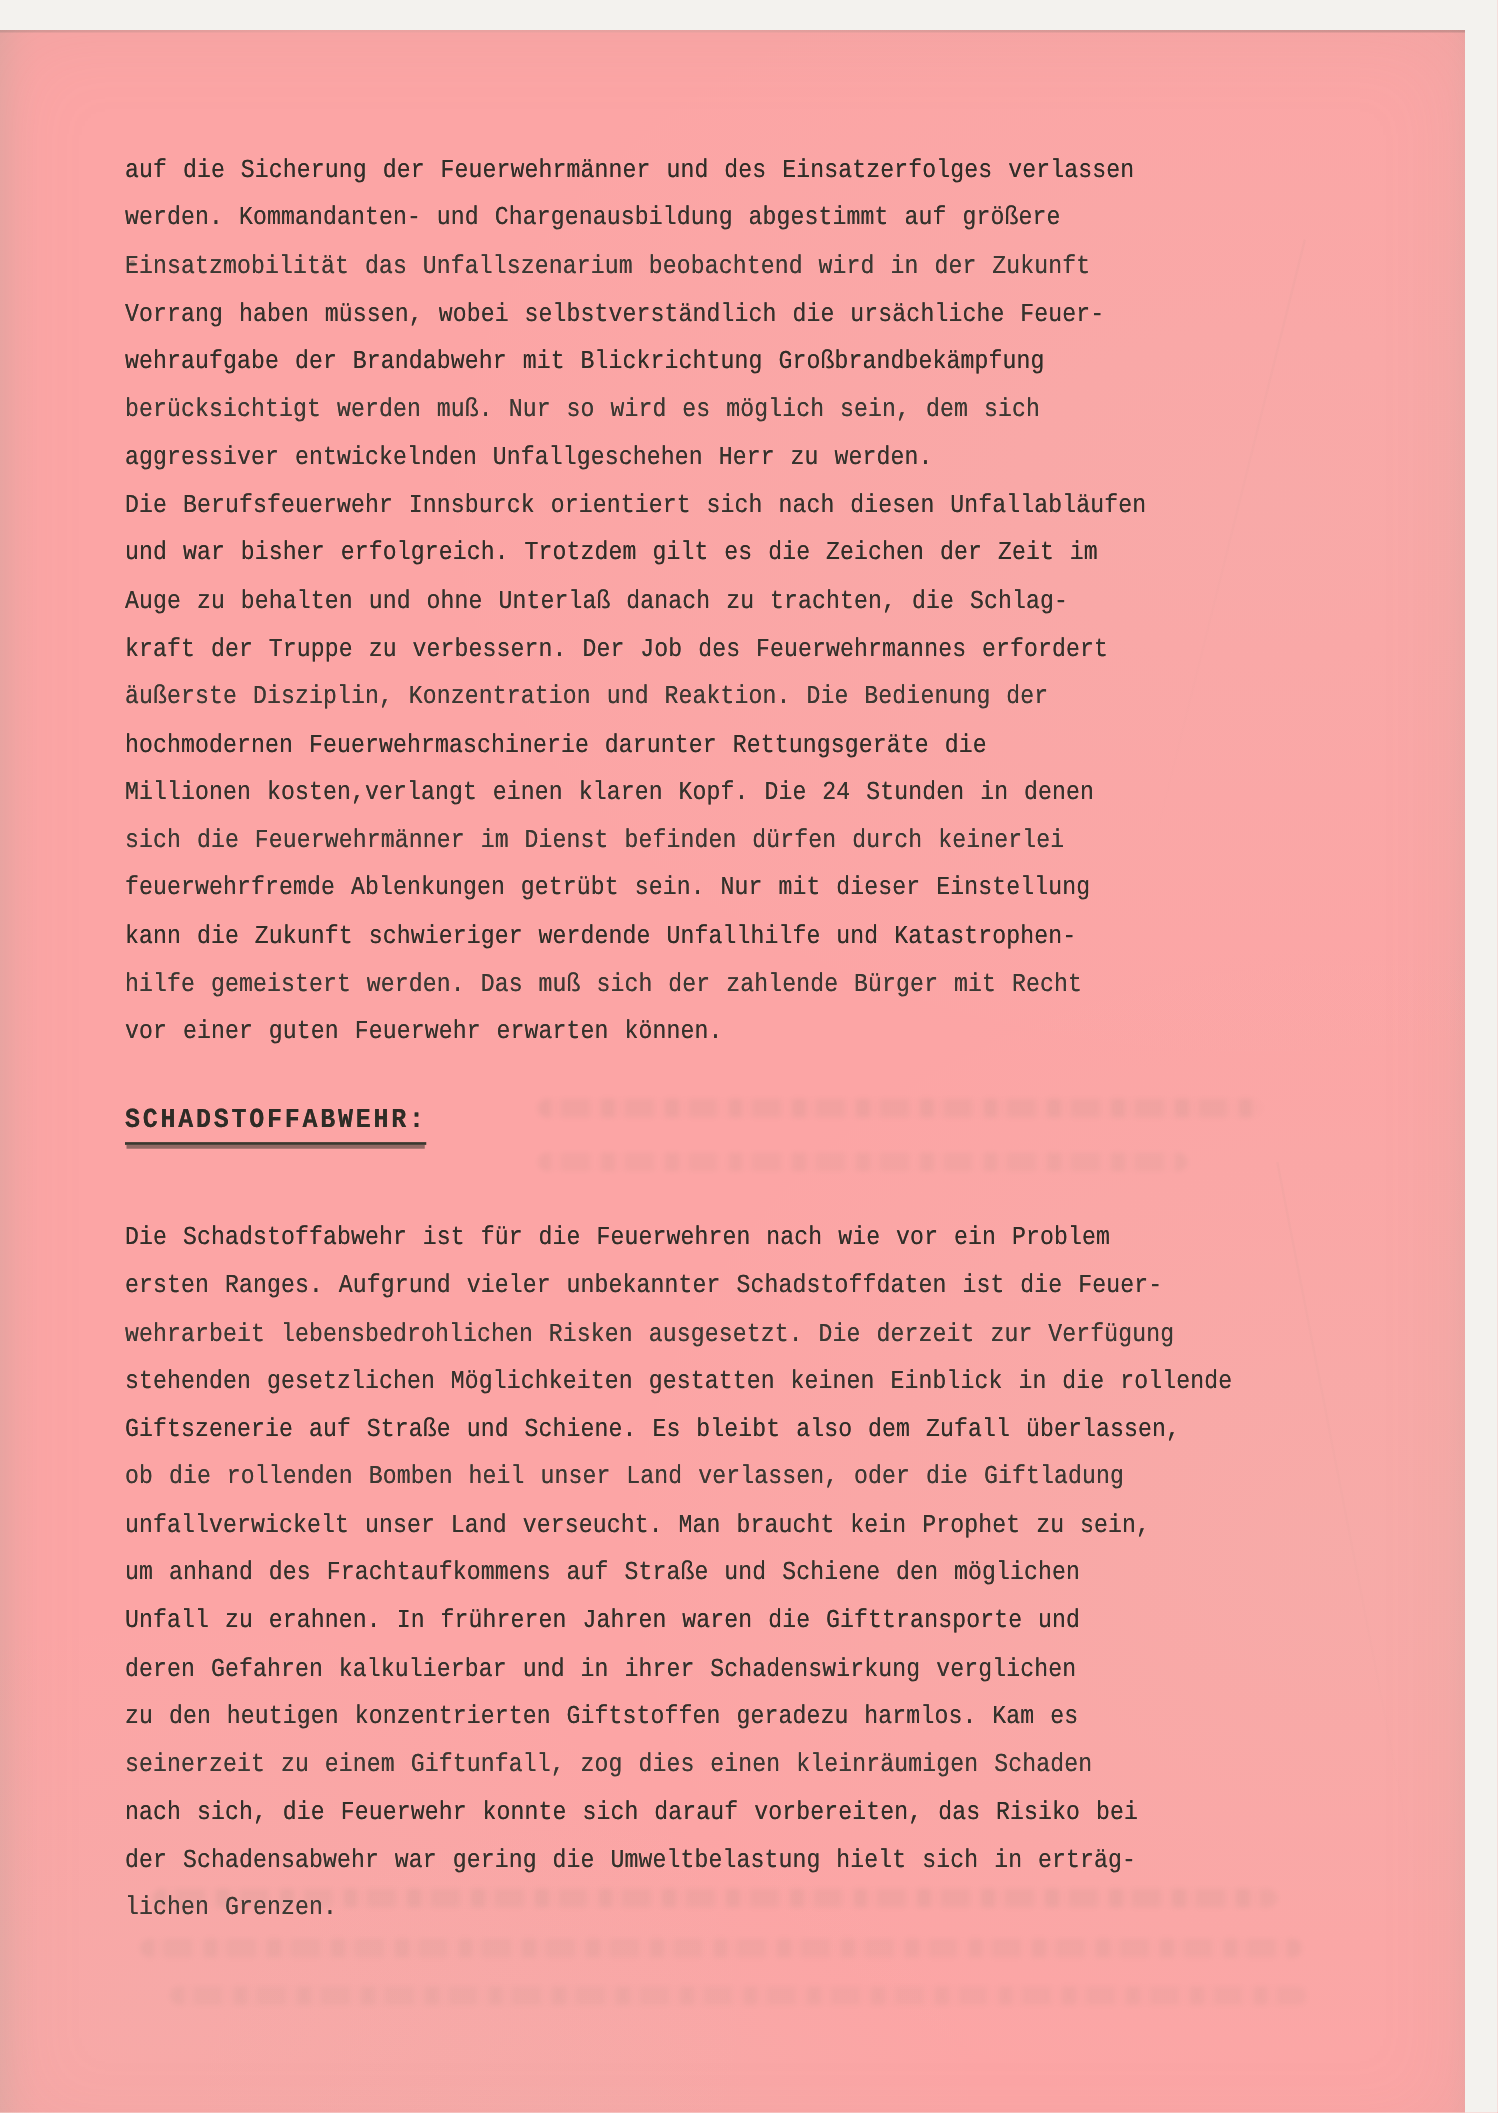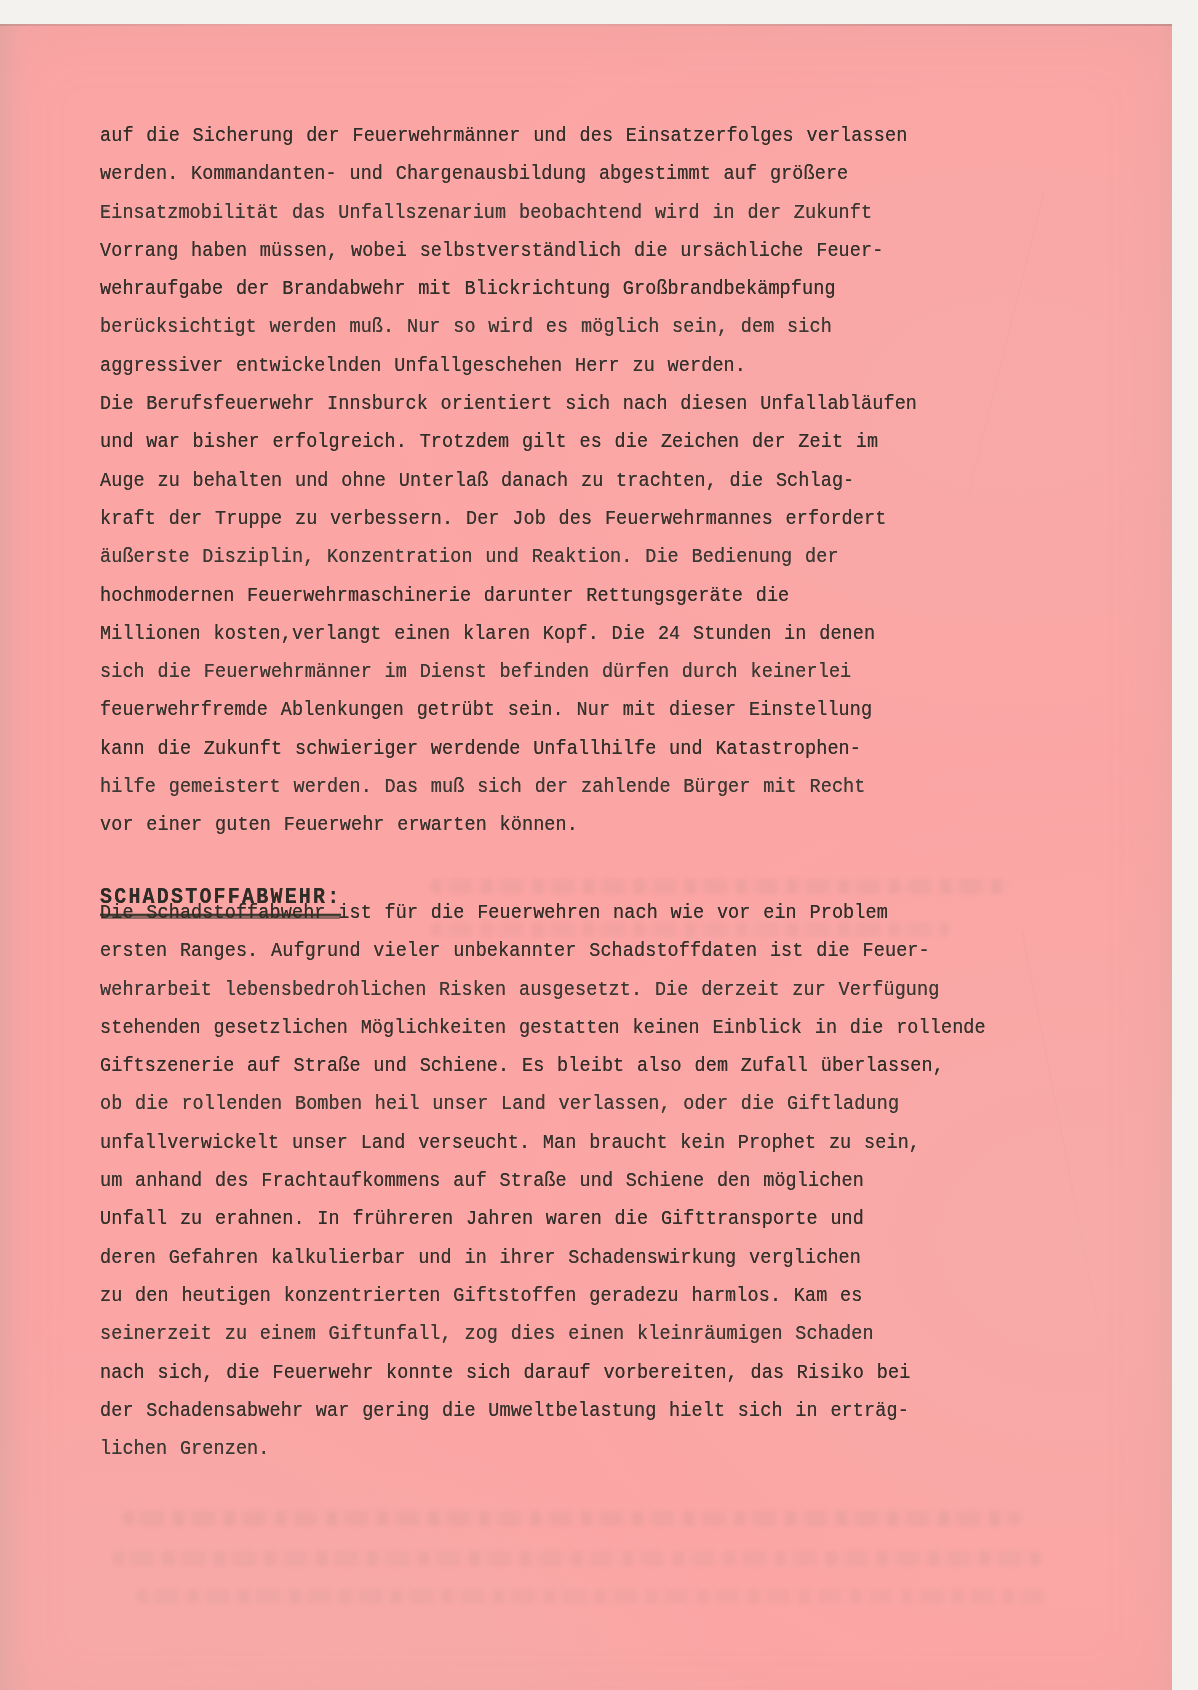--- a/index.html
+++ b/index.html
@@ -62,7 +62,7 @@
     white-space: nowrap;
   }
   #para1 { top: 94px; }
-  #para2 { top: 871px; }
+  #para2 { top: 948px; }
   .line {
     height: 38.3px;
     transform: scaleY(1.12);

